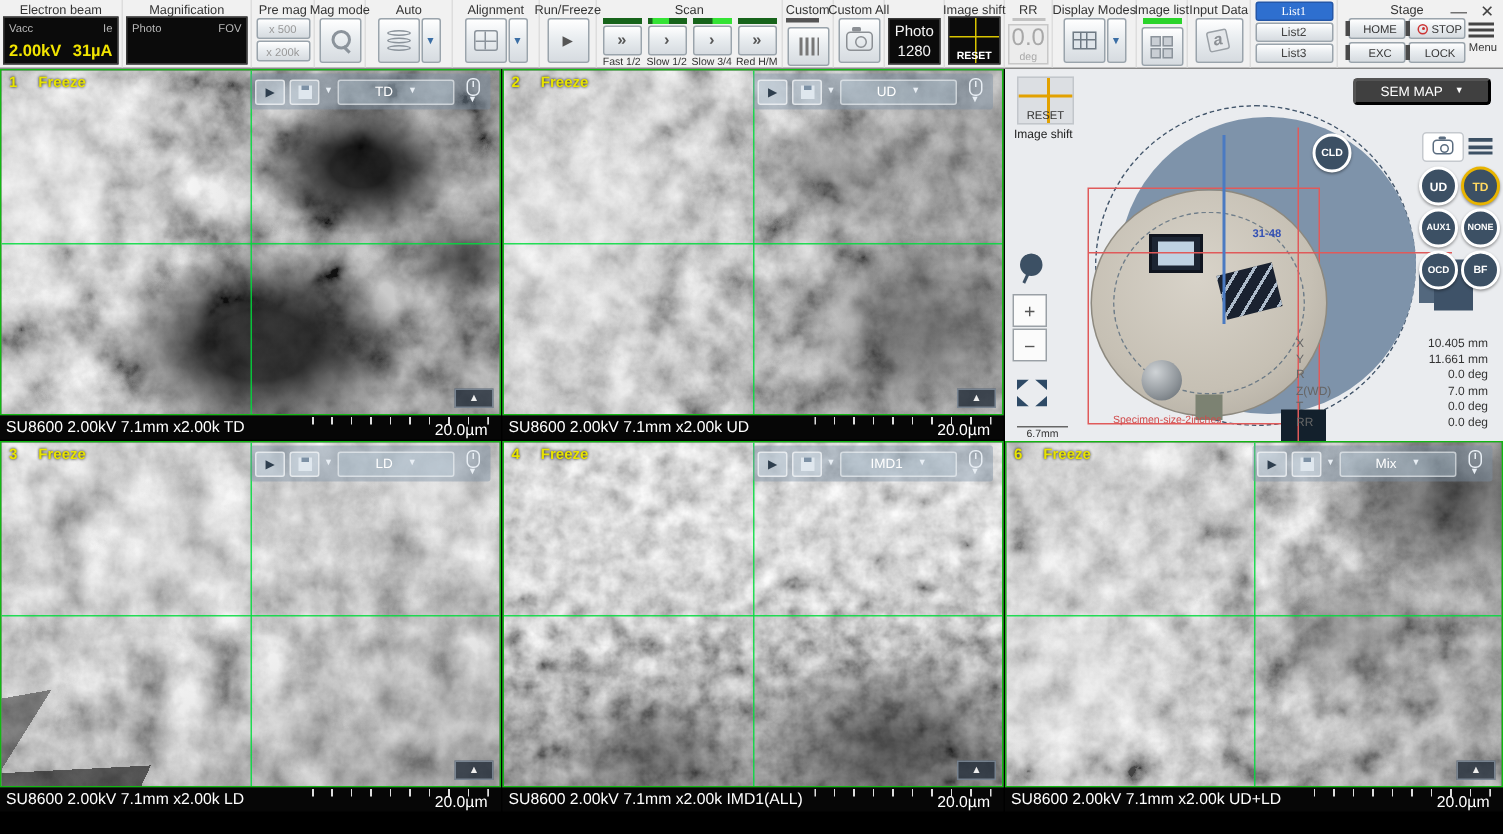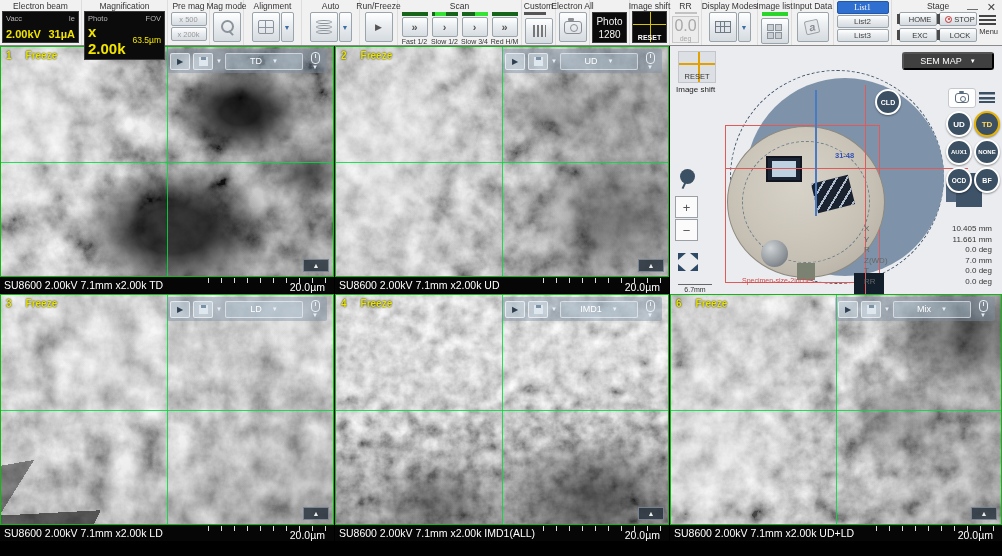--- a/index.html
+++ b/index.html
@@ -282,16 +282,6 @@
     </div>
 
     <div class="tg" style="width:58px">
-      <div class="gl">Alignment</div>
-      <div class="pair">
-        <button class="btn sqbtn">
-            <span class="ic-align"></span>
-          </button>
-        <button class="btn ddbtn">▼</button>
-      </div>
-    </div>
-
-    <div class="tg" style="width:58px">
       <div class="gl">Auto</div>
       <div class="pair">
         <button class="btn sqbtn">
@@ -300,6 +290,16 @@
               <i></i>
               <i></i>
             </span>
+          </button>
+        <button class="btn ddbtn">▼</button>
+      </div>
+    </div>
+
+    <div class="tg" style="width:58px">
+      <div class="gl">Alignment</div>
+      <div class="pair">
+        <button class="btn sqbtn">
+            <span class="ic-align"></span>
           </button>
         <button class="btn ddbtn">▼</button>
       </div>

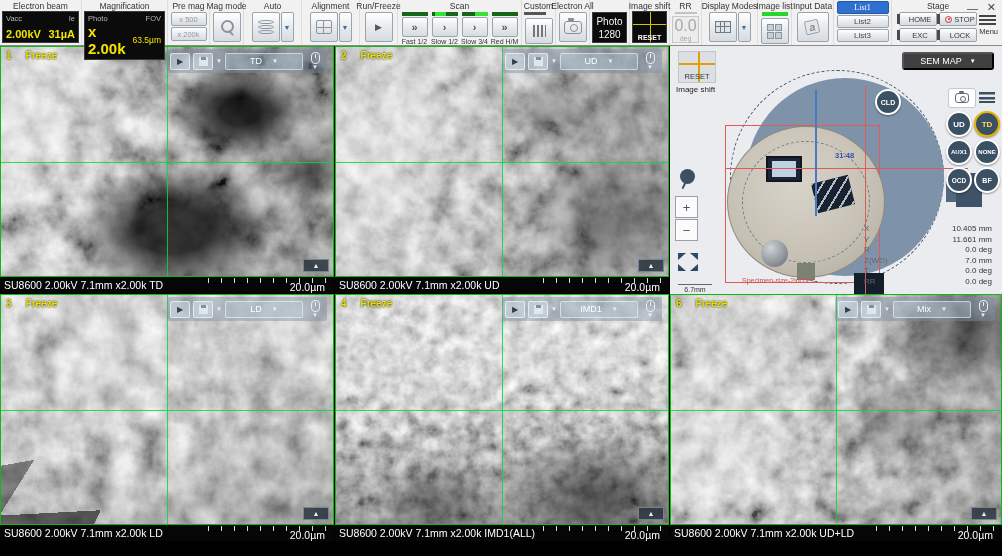--- a/index.html
+++ b/index.html
@@ -349,7 +349,7 @@
     </div>
 
     <div class="tg" style="width:34px">
-      <div class="gl">Electron All</div>
+      <div class="gl">Custom All</div>
       <button class="btn sqbtn">
           <span class="ic-cam"></span>
         </button>

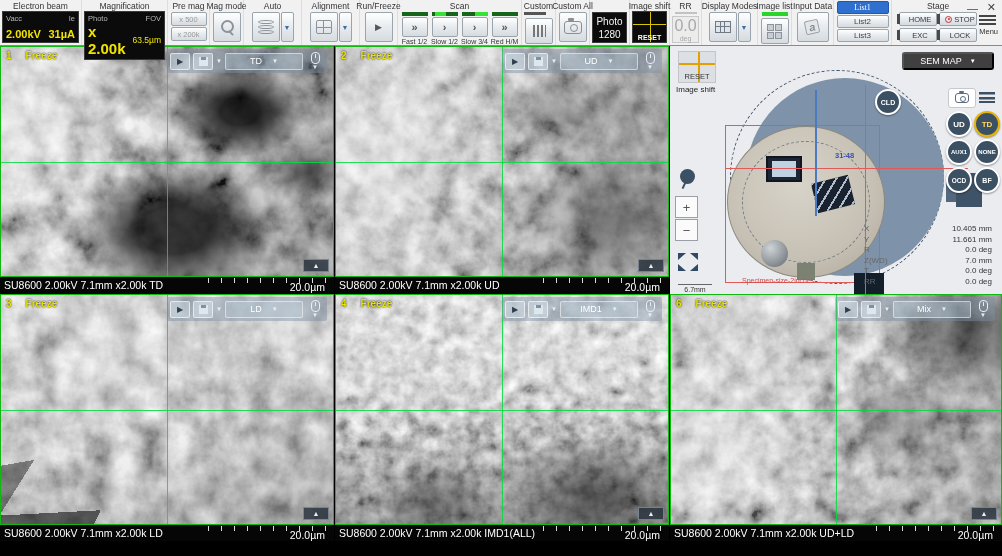--- a/index.html
+++ b/index.html
@@ -261,10 +261,6 @@
             <span class="bplab">Photo</span>
             <span class="bplab">FOV</span>
           </div>
-        <div class="bprow">
-            <span class="bigmag">x 2.00k</span>
-            <span class="smmag">63.5µm</span>
-          </div>
       </div>
     </div>
 

